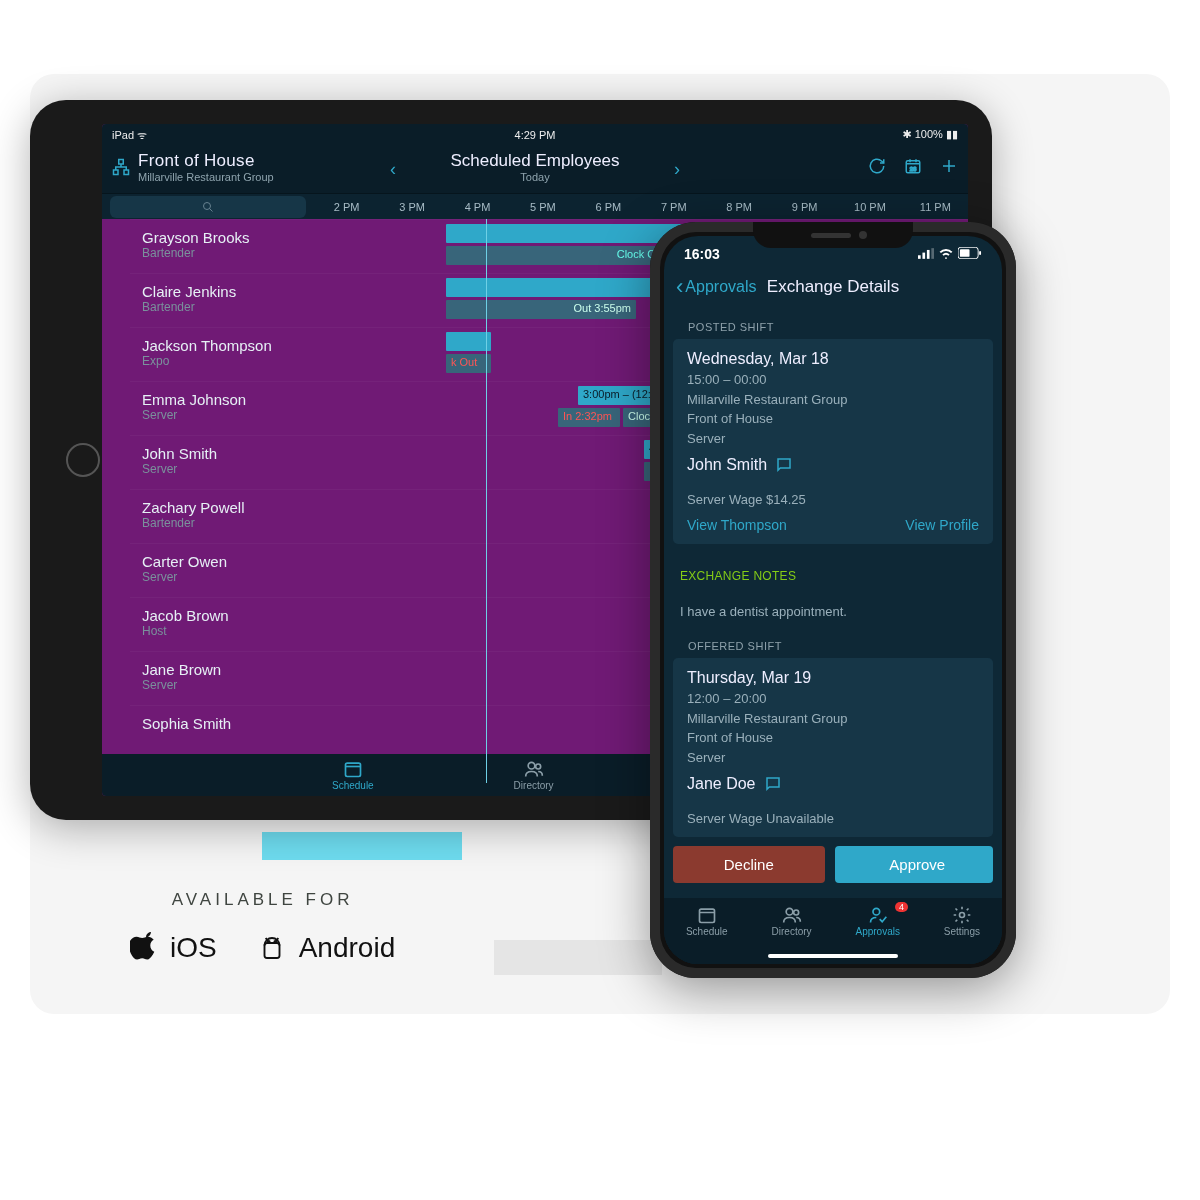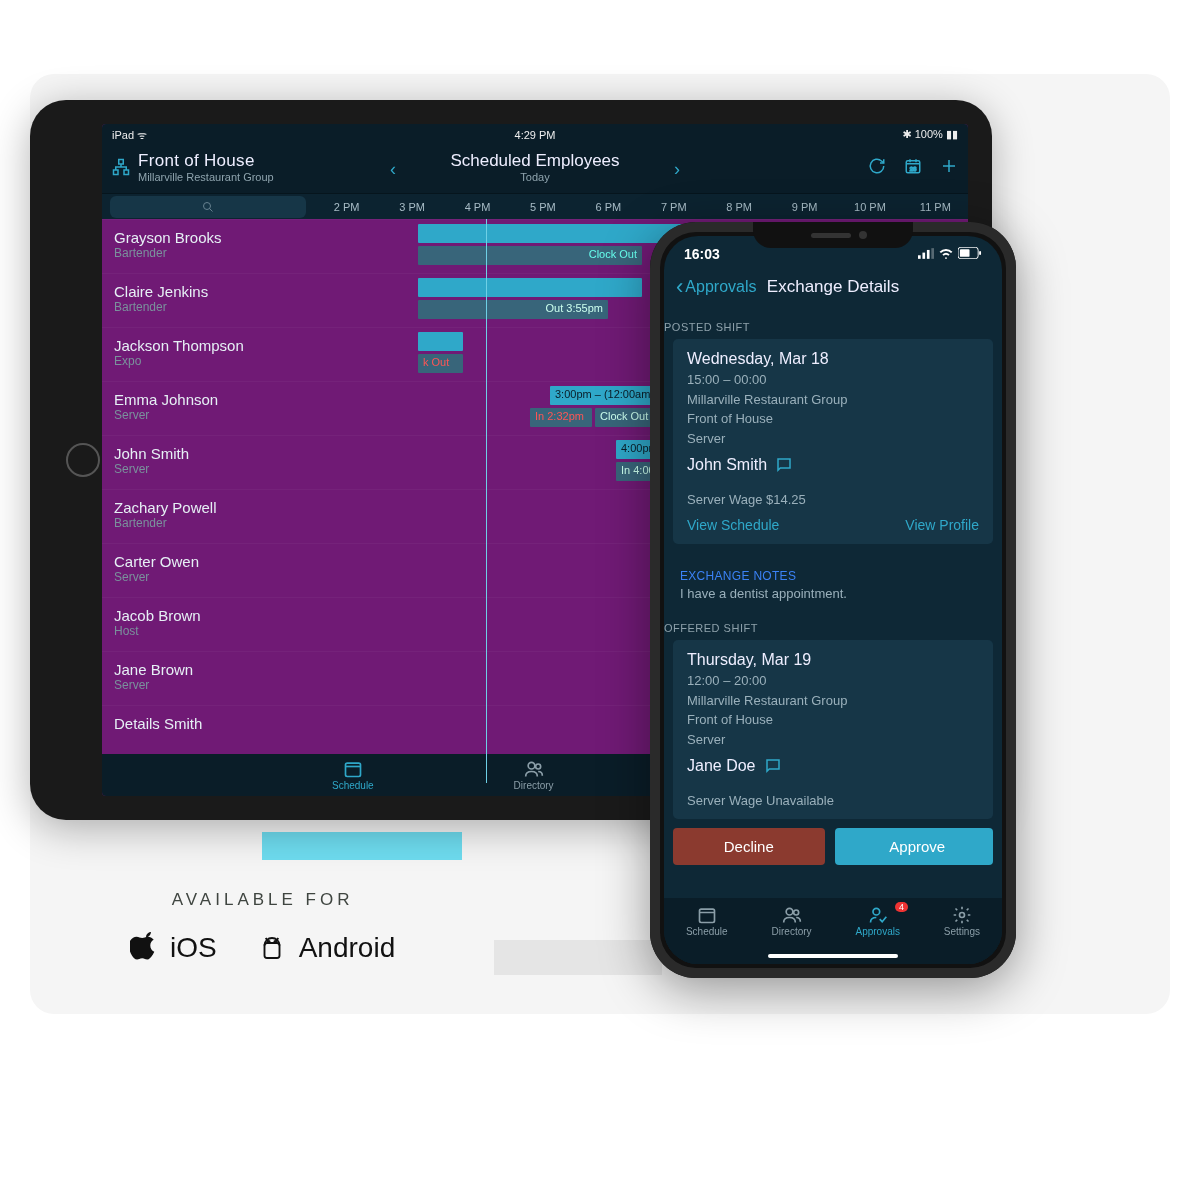--- a/index.html
+++ b/index.html
@@ -39,7 +39,7 @@
 
 
 .gantt { position:relative; height:calc(100% - 108px); overflow:hidden;}
-.gantt-row { display:flex; height:54px; border-top:1px solid rgba(255,255,255,.04);}
+.gantt-row { display:flex; height:54px; border-top:1px solid rgba(255,255,255,.04);margin-left:28px;}
 .emp-cell { width:212px; padding:9px 12px 0; }
 .emp-name { color:#e6f0f5; font-size:15px; }
 .emp-role { color:#7a919c; font-size:12px; }

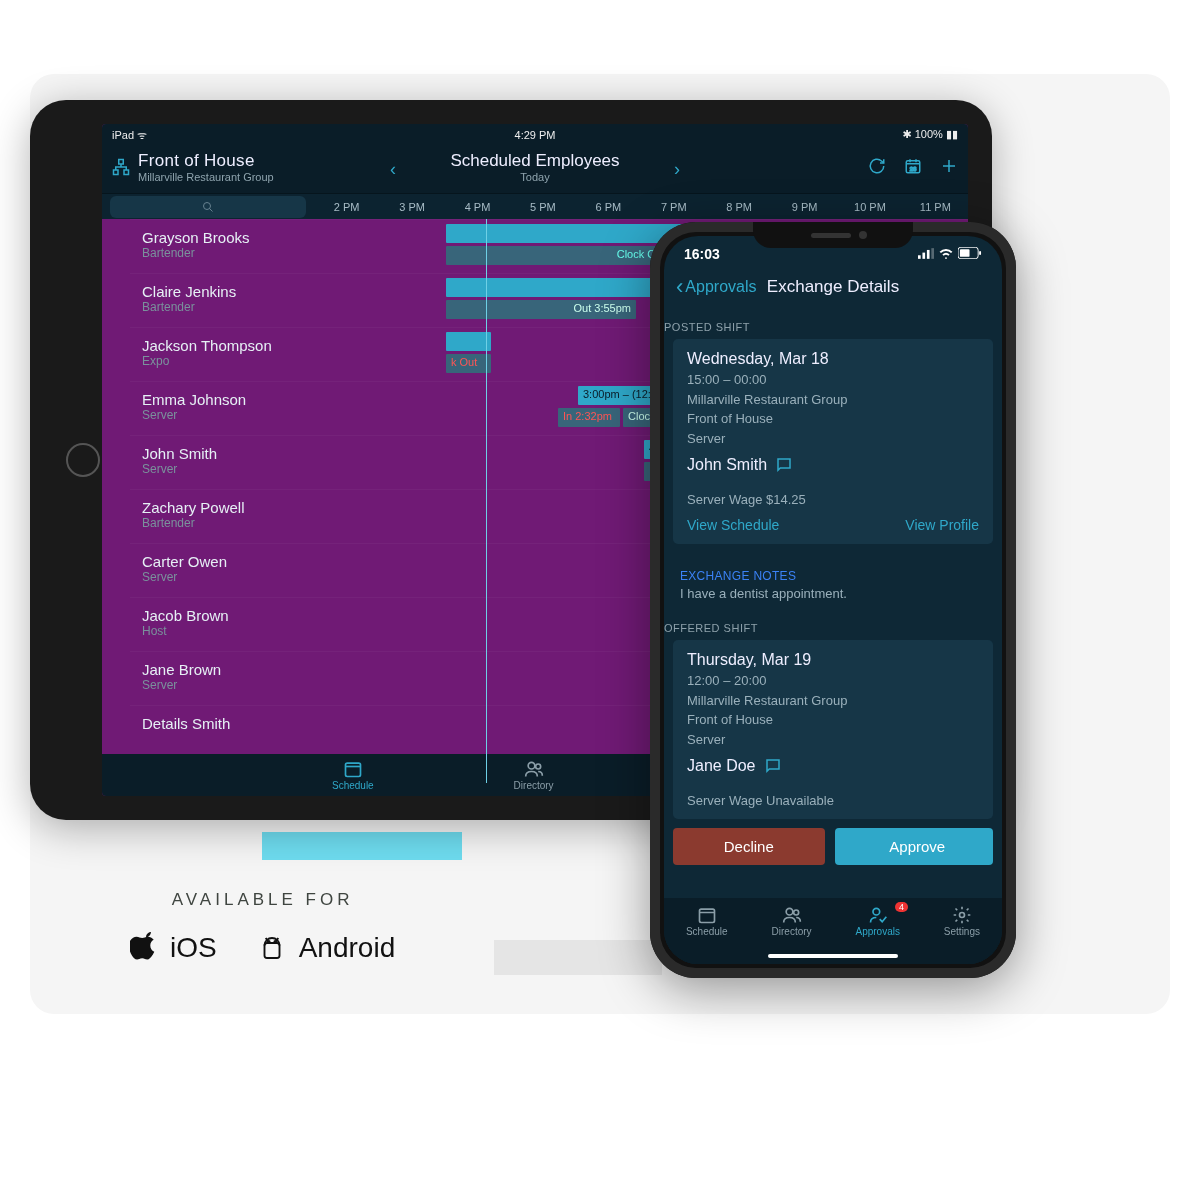--- a/index.html
+++ b/index.html
@@ -64,7 +64,7 @@
 .iph-hdr { display:flex; align-items:center; padding:12px 12px 10px; position:relative; }
 .back-link { color:#2fa8c9; font-size:16px; display:flex; align-items:center; gap:2px;}
 .iph-title { position:absolute; left:50%; transform:translateX(-50%); color:#eef; font-size:17px; font-weight:500;}
-.section-lbl { color:#8ea1ab; font-size:11px; letter-spacing:.5px; padding:11px 0 6px; }
+.section-lbl { color:#8ea1ab; font-size:11px; letter-spacing:.5px; padding:11px 24px 6px; }
 .card { background:#163647; margin:0 9px 9px; border-radius:5px; padding:11px 14px; }
 .card .dt { color:#eef; font-size:16px; margin-bottom:2px;}
 .card .ln { color:#9ab0bb; font-size:13px; line-height:1.5;}

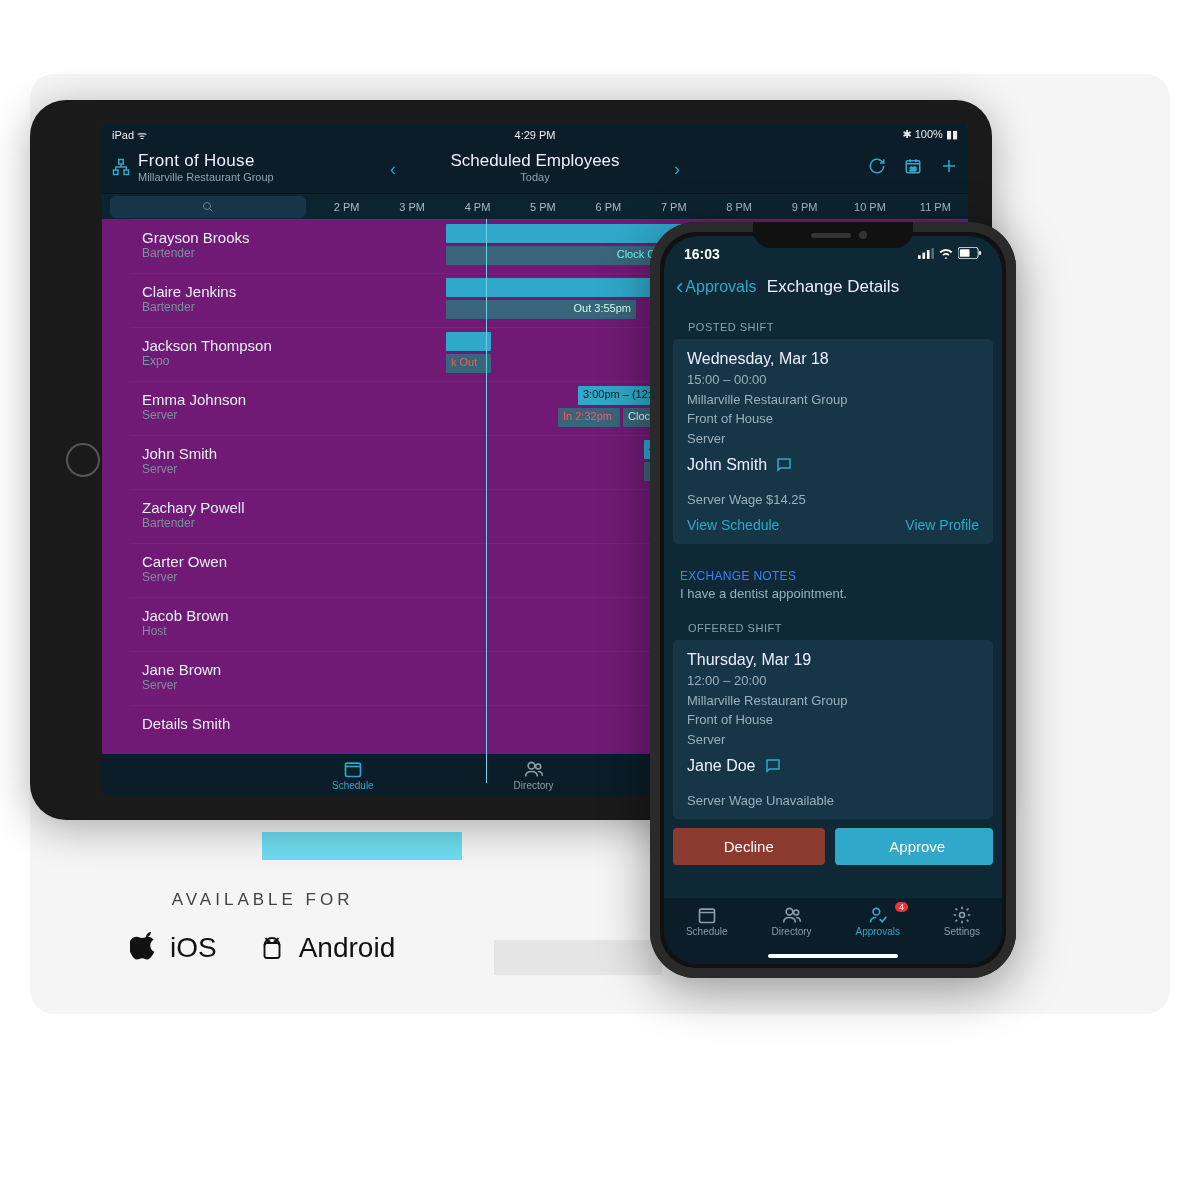--- a/index.html
+++ b/index.html
@@ -350,7 +350,7 @@
       </div>
       <div class="wage">Server Wage $14.25</div>
       <div class="links">
-        <span>View Schedule</span>
+        <span>View Thompson</span>
         <span>View Profile</span>
       </div>
     </div>

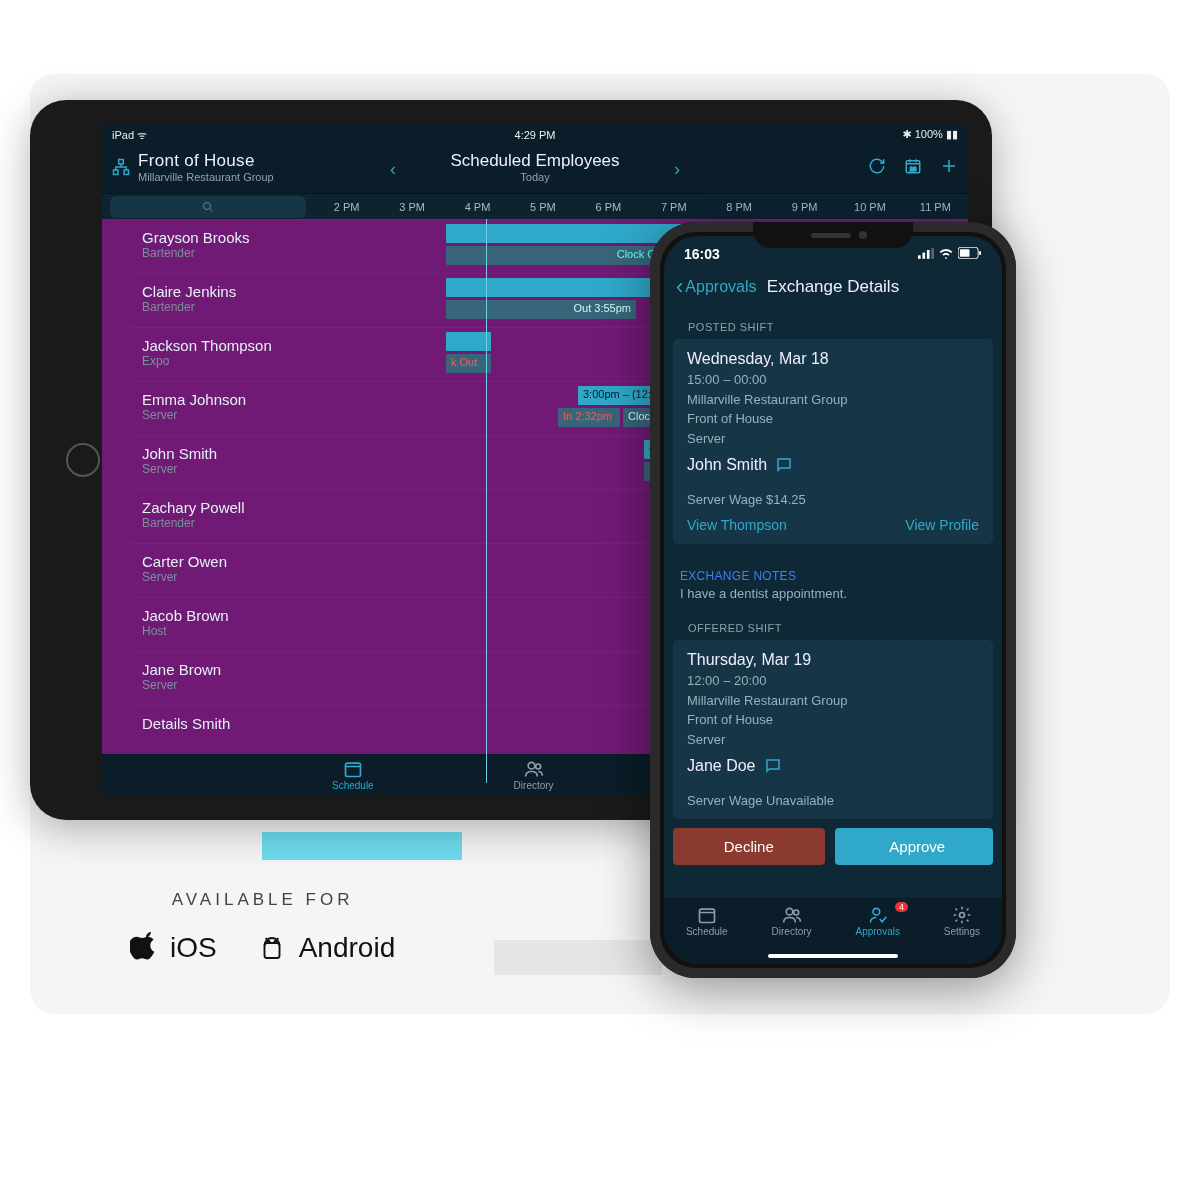--- a/index.html
+++ b/index.html
@@ -72,7 +72,7 @@
 .card .wage { color:#9ab0bb; font-size:13px; margin-top:18px;}
 .card .links { display:flex; justify-content:space-between; margin-top:10px; color:#2fa8c9; font-size:14px;}
 .notes-block{ padding:0 16px 10px;}
-.notes-block .lbl{color:#3b82f6; font-size:12px; letter-spacing:.3px;margin-top:25px;}
+.notes-block .lbl{color:#84cc16; font-size:12px; letter-spacing:.3px;margin-top:25px;}
 .notes-block .txt{color:#9ab0bb; font-size:13px; margin-top:3px;}
 .action-row { display:flex; gap:10px; padding:0 9px 8px;}
 .btn { flex:1; text-align:center; padding:10px 0; border-radius:4px; font-size:15px; color:#fff;}

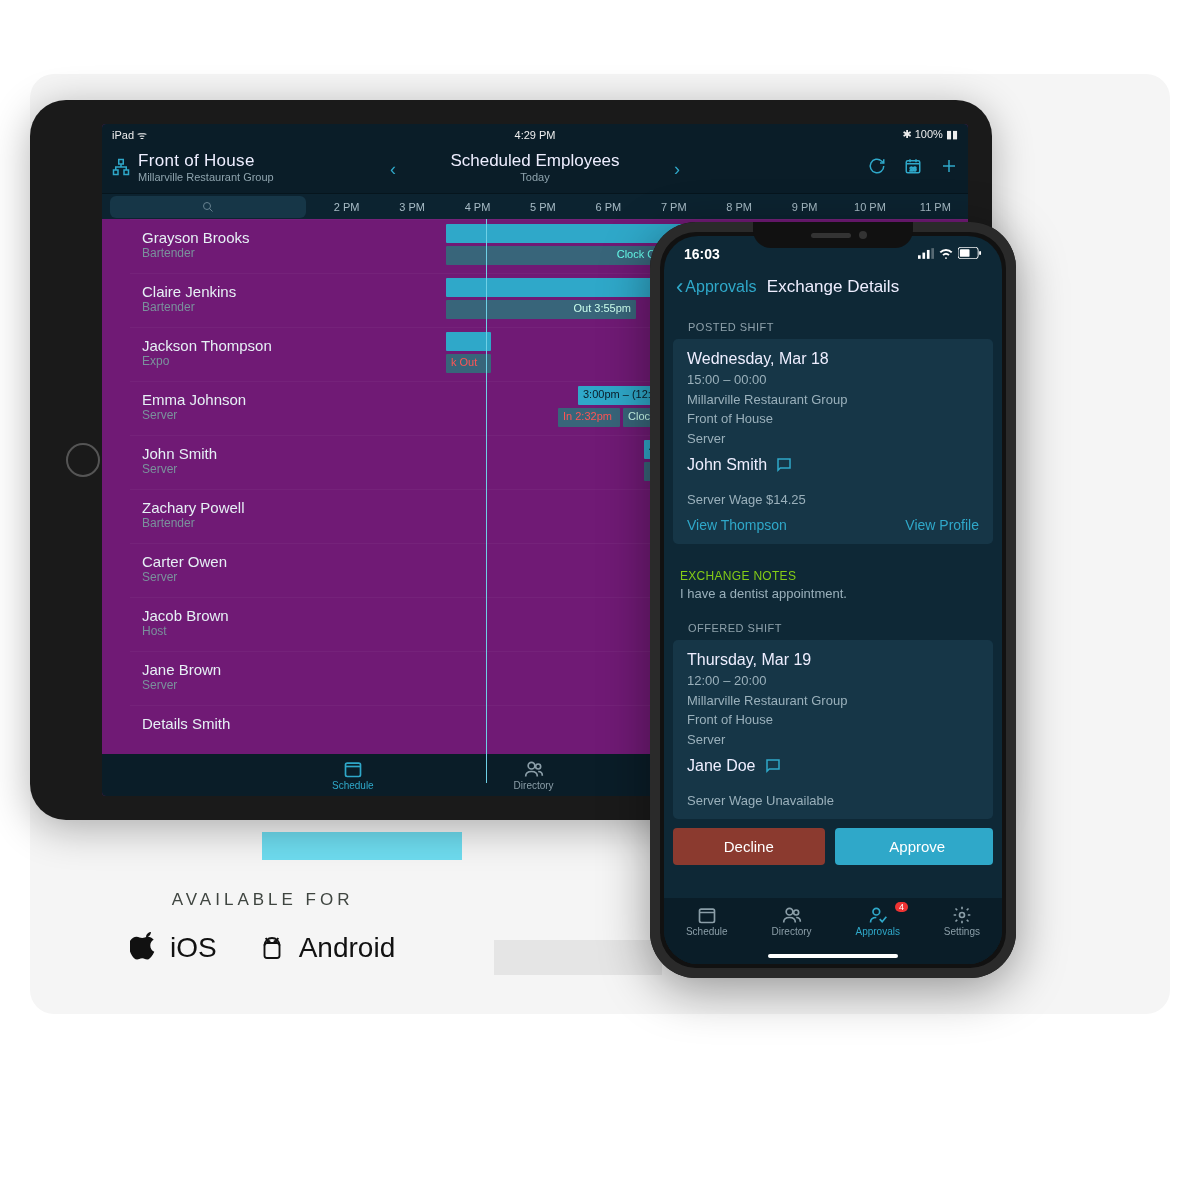--- a/index.html
+++ b/index.html
@@ -73,7 +73,7 @@
 .card .links { display:flex; justify-content:space-between; margin-top:10px; color:#2fa8c9; font-size:14px;}
 .notes-block{ padding:0 16px 10px;}
 .notes-block .lbl{color:#84cc16; font-size:12px; letter-spacing:.3px;margin-top:25px;}
-.notes-block .txt{color:#9ab0bb; font-size:13px; margin-top:3px;}
+.notes-block .txt{color:#9ab0bb; font-size:13px; margin-top:21px;}
 .action-row { display:flex; gap:10px; padding:0 9px 8px;}
 .btn { flex:1; text-align:center; padding:10px 0; border-radius:4px; font-size:15px; color:#fff;}
 .btn.decline{background:#8b3a2f;}

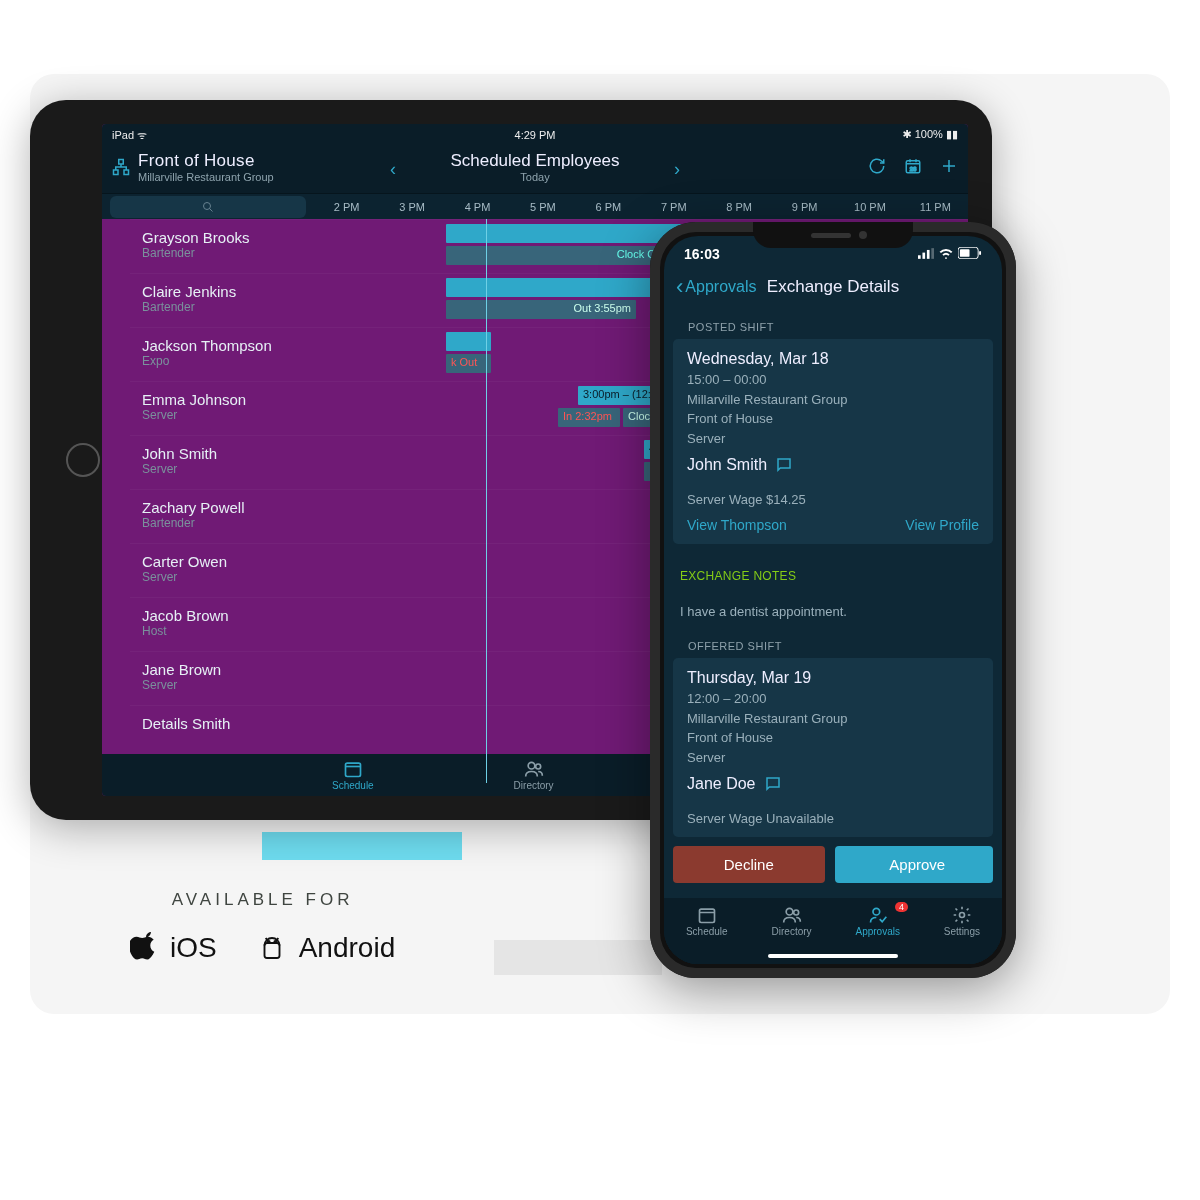--- a/index.html
+++ b/index.html
@@ -260,7 +260,7 @@
         </div>
         <div class="gantt-row">
           <div class="emp-cell">
-            <div class="emp-name">Details Smith</div>
+            <div class="emp-name">Sophia Smith</div>
             <div class="emp-role"></div>
           </div>
           <div class="bars-cell">

